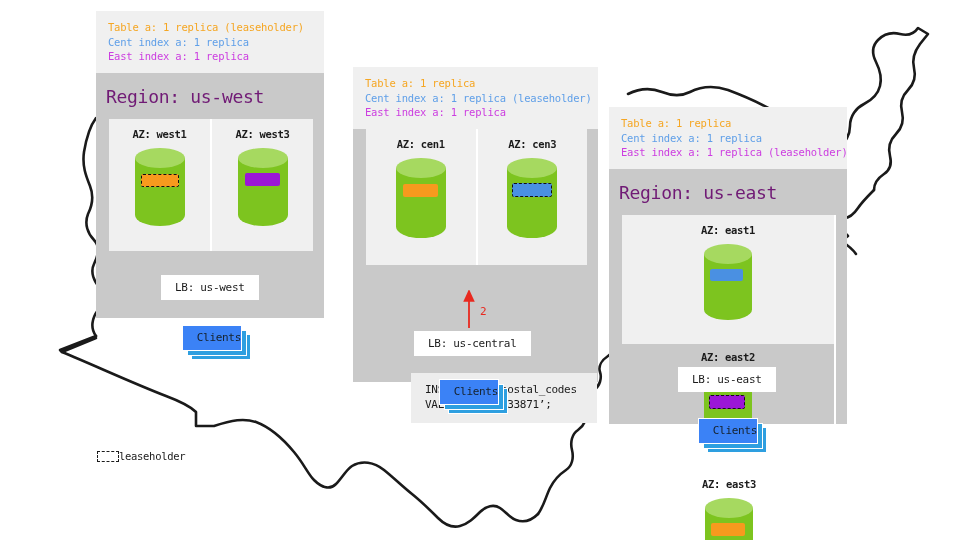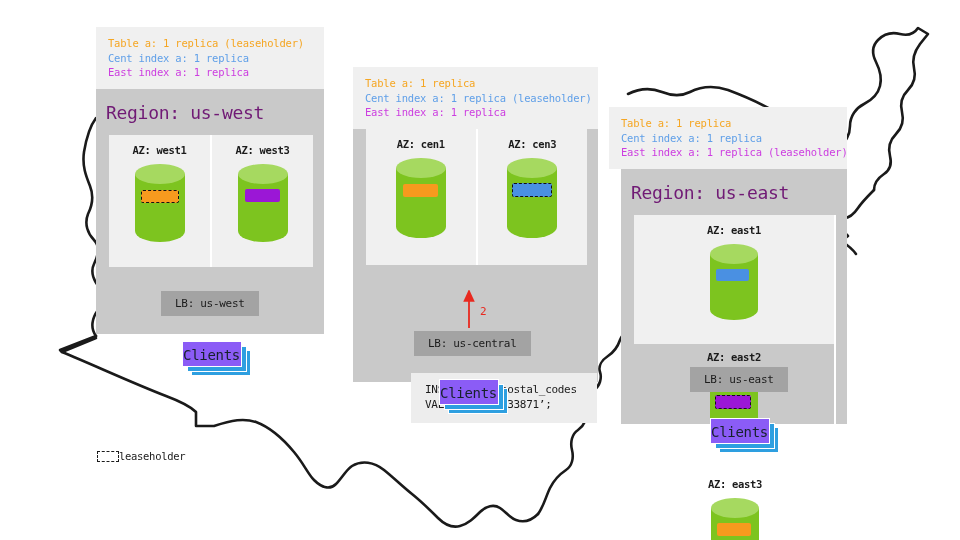--- a/index.html
+++ b/index.html
@@ -213,7 +213,7 @@
     </g>
   </svg>
 
-  <div class="region-panel" style="left:96px;top:27px;width:228px;">
+  <div class="region-panel" style="left:96px;top:11px;width:228px;">
     <div class="legend-head">
       <span class="legend-line lg-table">Table a: 1 replica (leaseholder)</span>
       <span class="legend-line lg-cent">Cent index a: 1 replica</span>

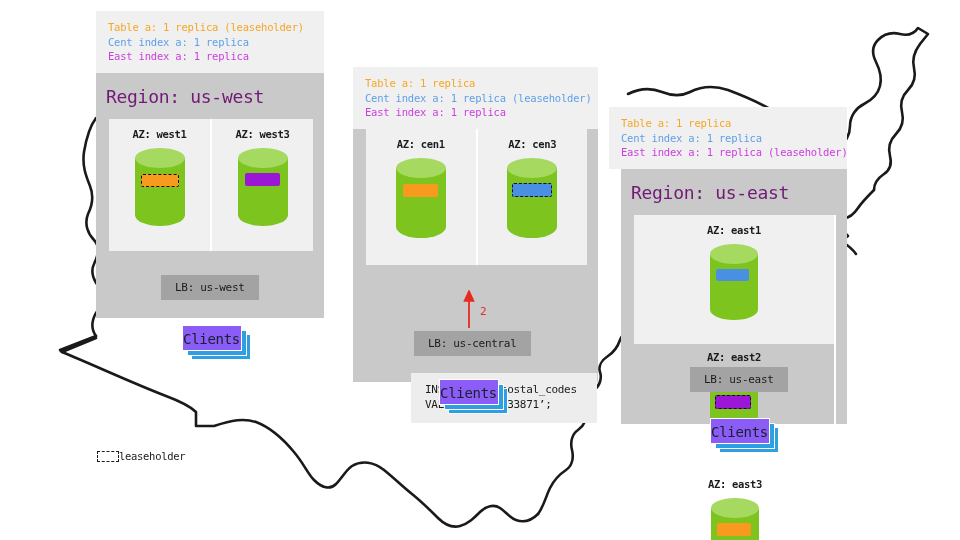--- a/index.html
+++ b/index.html
@@ -309,7 +309,7 @@
       <span class="legend-line lg-cent">Cent index a: 1 replica</span>
       <span class="legend-line lg-east">East index a: 1 replica (leaseholder)</span>
     </div>
-    <div class="region-body" style="height:255px;margin-left:12px;">
+    <div class="region-body" style="height:255px;">
       <div class="region-title">Region: us-east</div>
 
       <div class="az-strip" style="height:129px;flex-direction:column;">

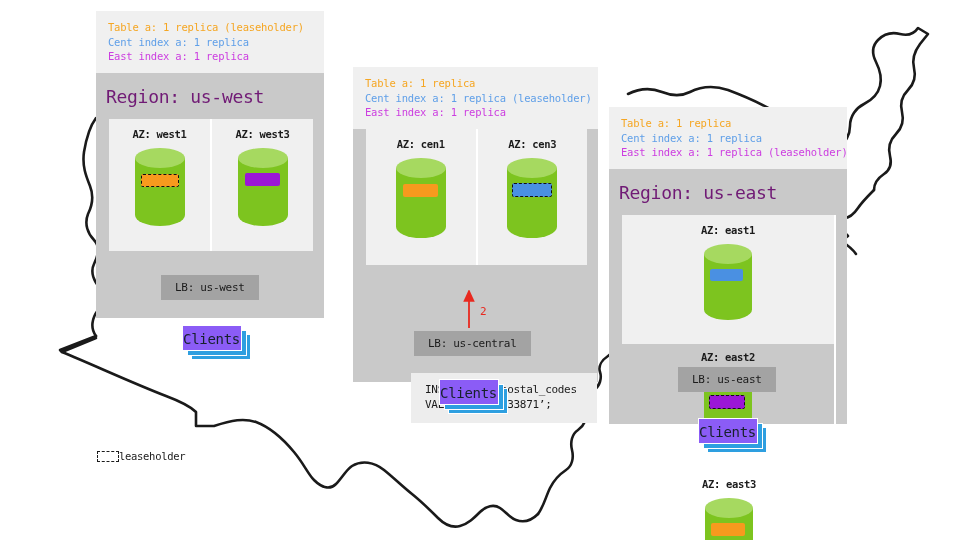--- a/index.html
+++ b/index.html
@@ -88,7 +88,7 @@
   
   .lb-box{
     position:absolute;
-    background:#a3a3a3;
+    background:#ffffff;
     font-size:11px;
     color:#1b1b1b;
     text-align:center;

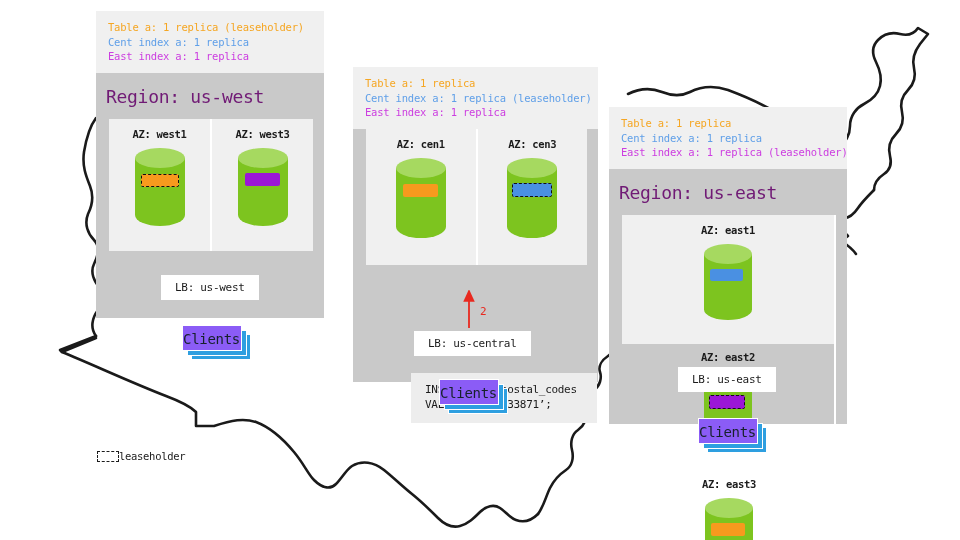--- a/index.html
+++ b/index.html
@@ -108,12 +108,12 @@
   }
   .clients .front{
     position:relative;
-    background:#8b5cf6;
+    background:#3b82f6;
     border:1.4px solid #ffffff;
     box-sizing:border-box;
     color:#16212b;
-    font-size:14px;
-    text-align:left;
+    font-size:11px;
+    text-align:right;
     padding:6px 12px;
     letter-spacing:-0.3px;
     white-space:nowrap;

